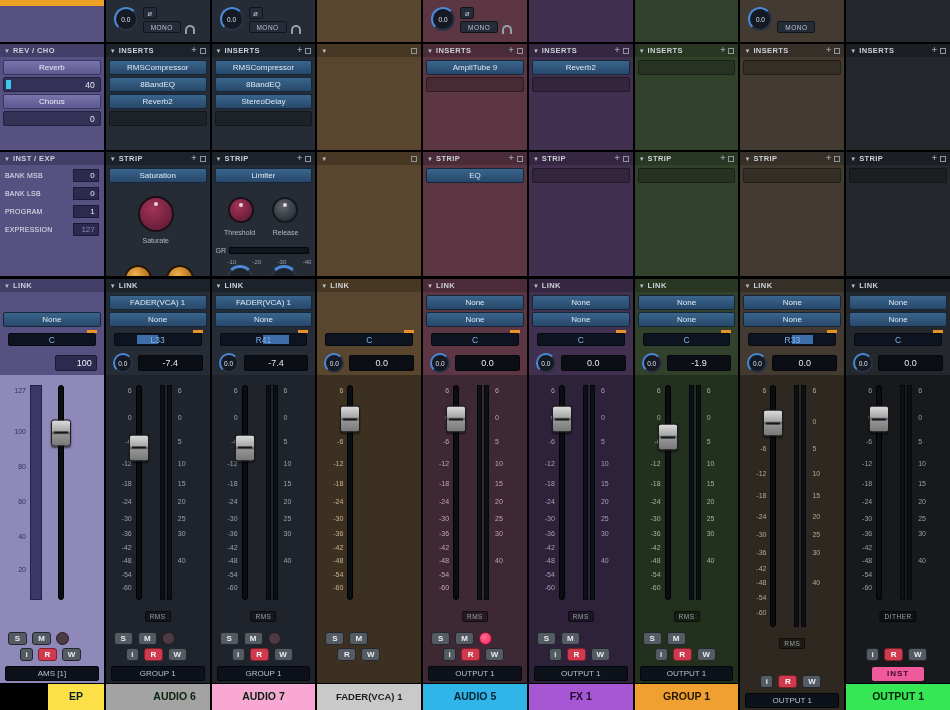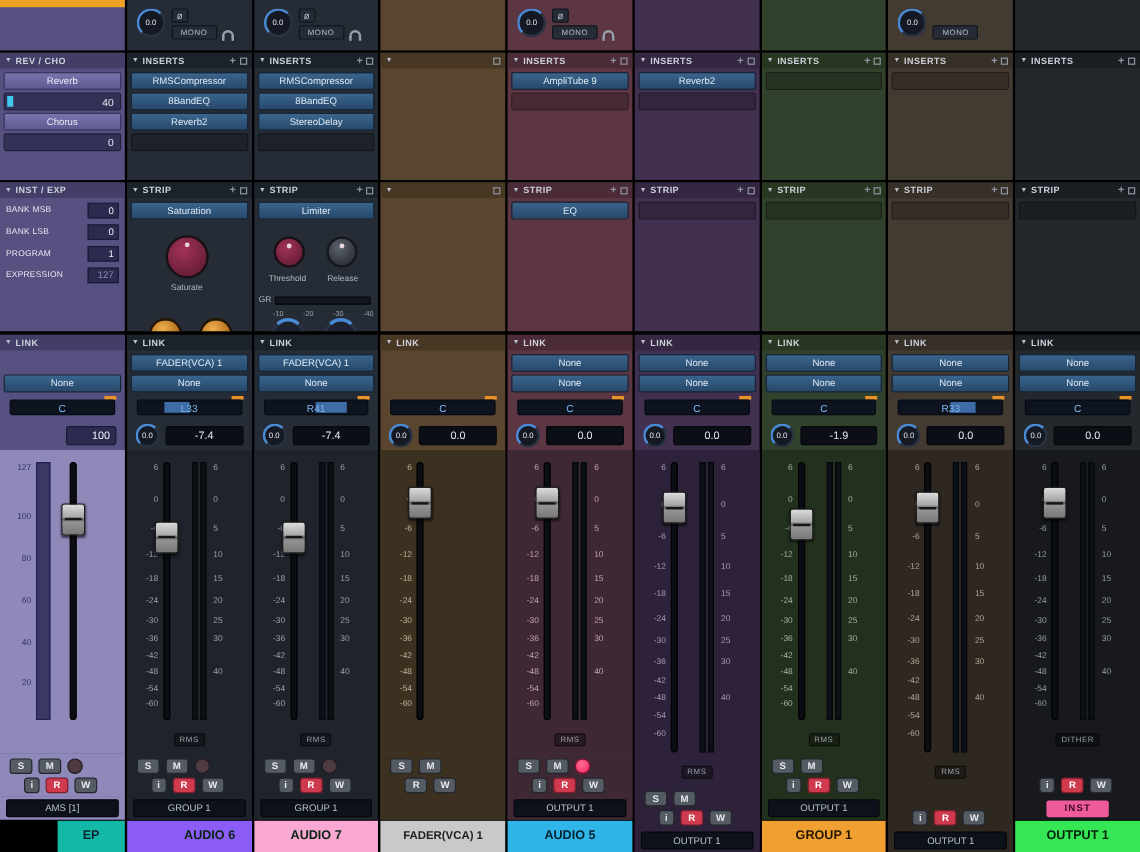--- a/index.html
+++ b/index.html
@@ -195,7 +195,7 @@
         <div class="routing-box">AMS [1]</div>
       </div>
     </div>
-    <div class="name-label" style="background-color: #14b8a6; color: rgb(7, 36, 46); margin-left: 48px;">EP</div>
+    <div class="name-label" style="background-color: #fde047; color: rgb(7, 36, 46); margin-left: 48px;">EP</div>
   </div>
 
   <div class="channel" style="--sec: #262c35; --hdr: #1c222a; --fad: #1f242c;">

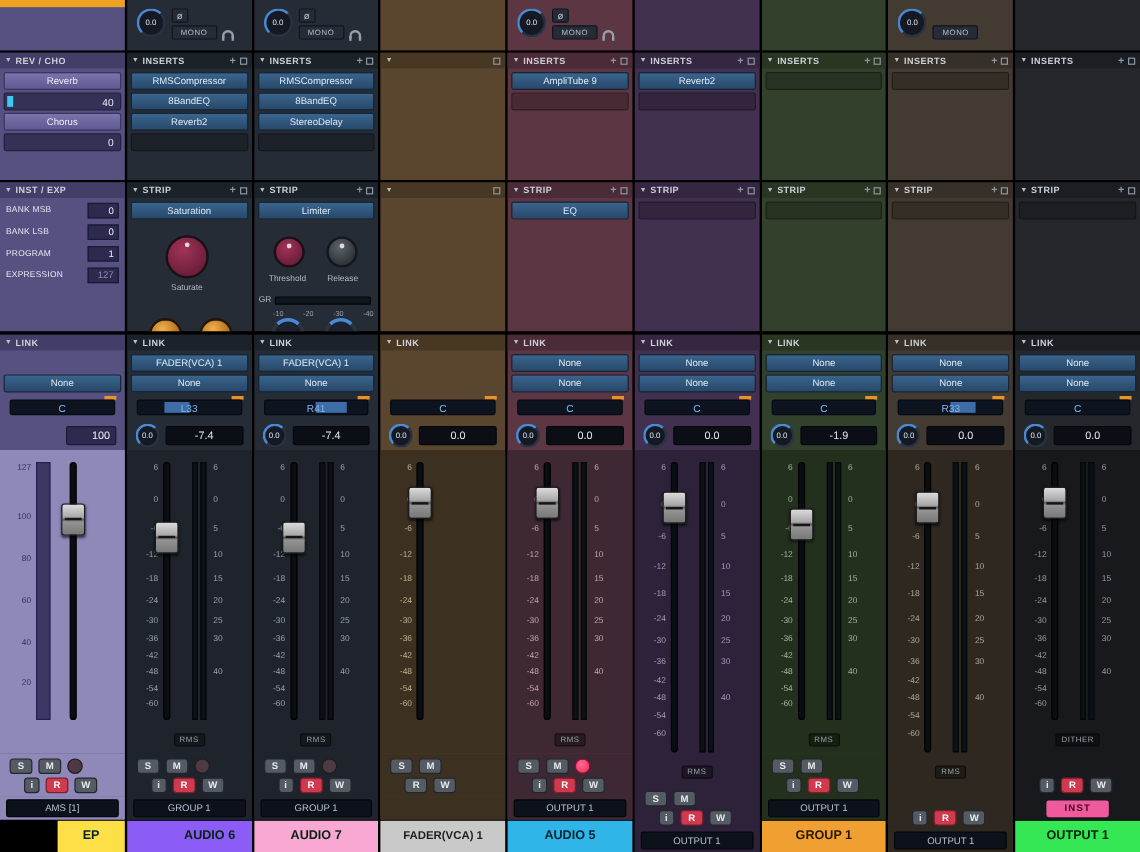--- a/index.html
+++ b/index.html
@@ -323,7 +323,7 @@
         <div class="routing-box">GROUP 1</div>
       </div>
     </div>
-    <div class="name-label" style="background-color: #8b5cf6; color: rgb(7, 35, 15); padding-left: 36px;">AUDIO 6</div>
+    <div class="name-label" style="background-color: #a3a3a3; color: rgb(7, 35, 15); padding-left: 36px;">AUDIO 6</div>
   </div>
 
   <div class="channel" style="--sec: #262c35; --hdr: #1c222a; --fad: #1f242c;">

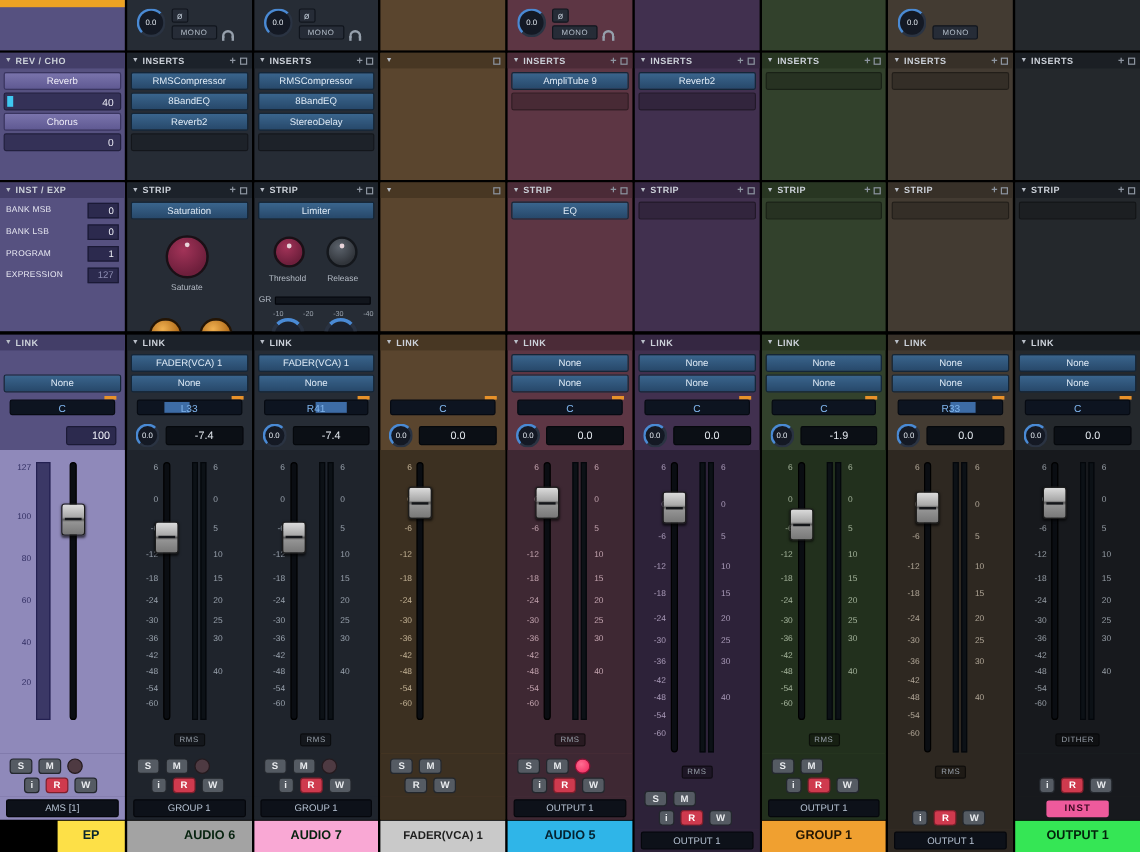--- a/index.html
+++ b/index.html
@@ -757,6 +757,7 @@
         <div class="routing-box">OUTPUT 1</div>
       </div>
     </div>
+    <div class="name-label" style="background-color: rgb(167, 87, 212); color: rgb(31, 11, 43);">FX 1</div>
   </div>
 
   <div class="channel" style="--sec: #32412c; --hdr: #283622; --fad: #22301d;">

